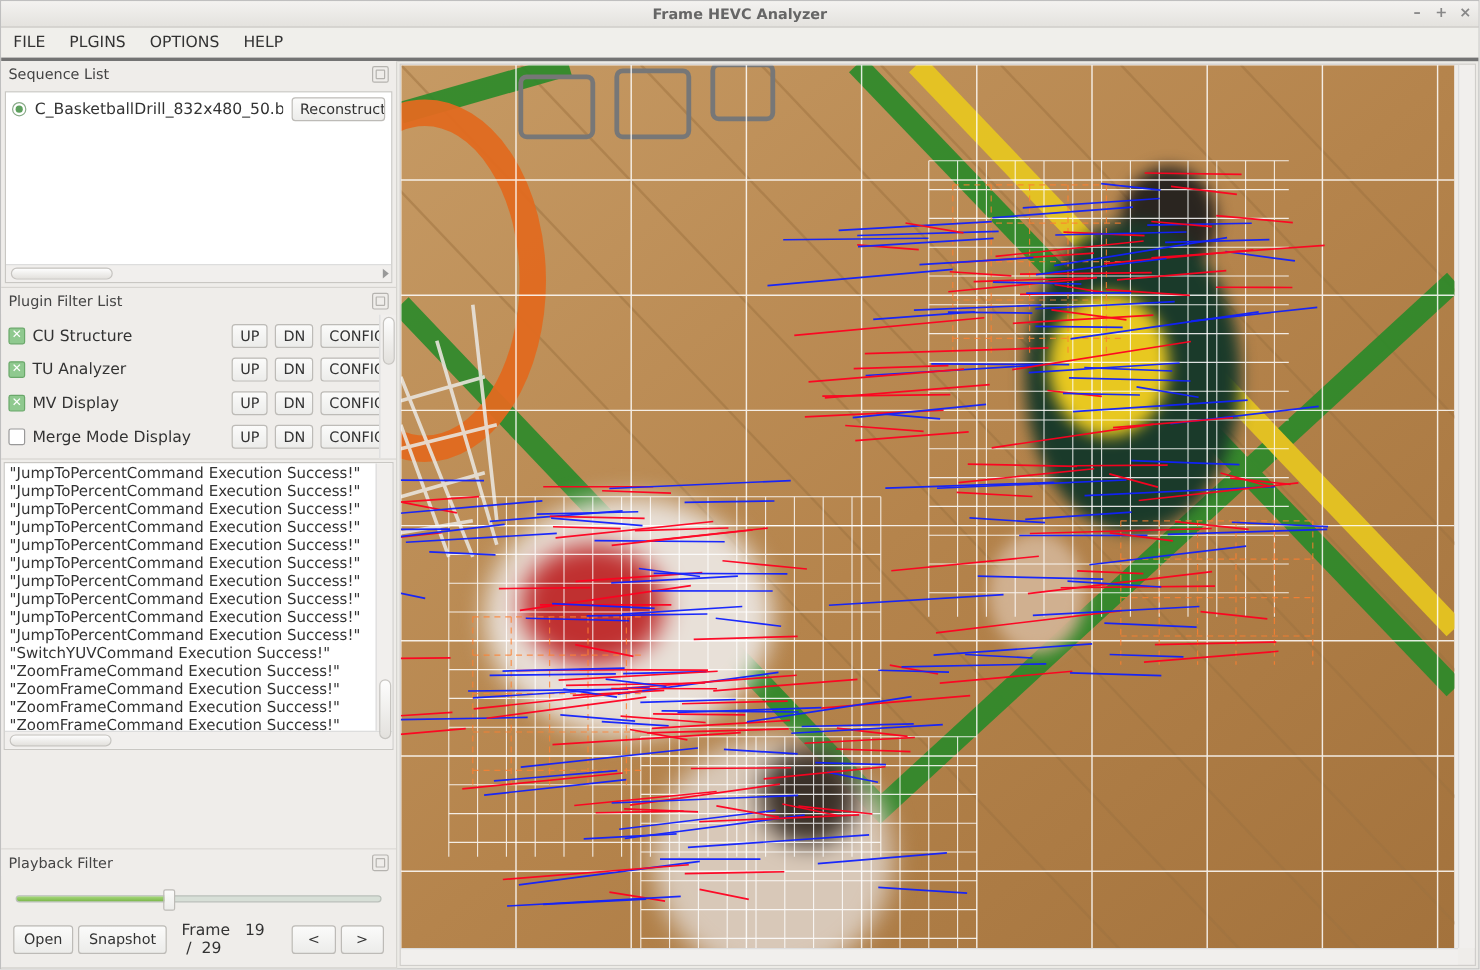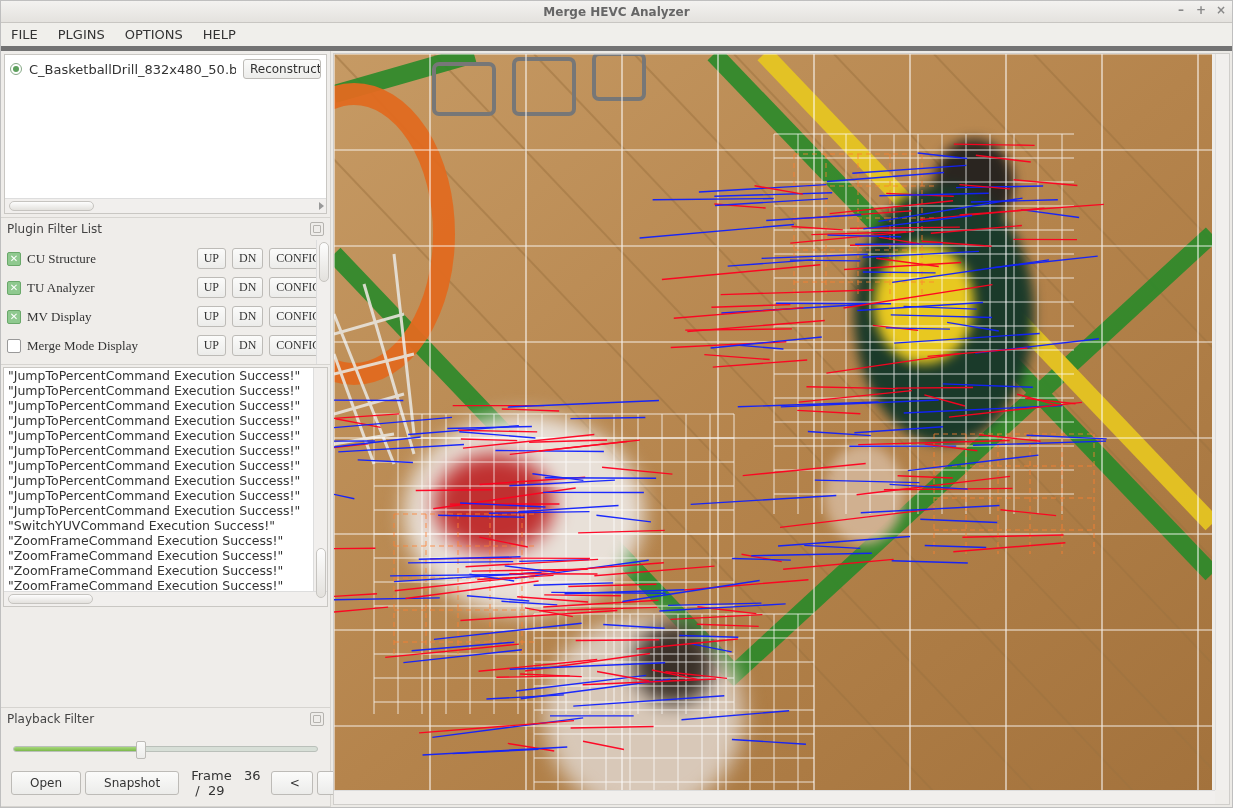--- a/index.html
+++ b/index.html
@@ -272,7 +272,7 @@
 <div class="window">
 
   <div class="titlebar">
-    <span>Merge HEVC Analyzer</span>
+    <span>Frame HEVC Analyzer</span>
     <div class="controls">
       <span>–</span>
       <span>+</span>

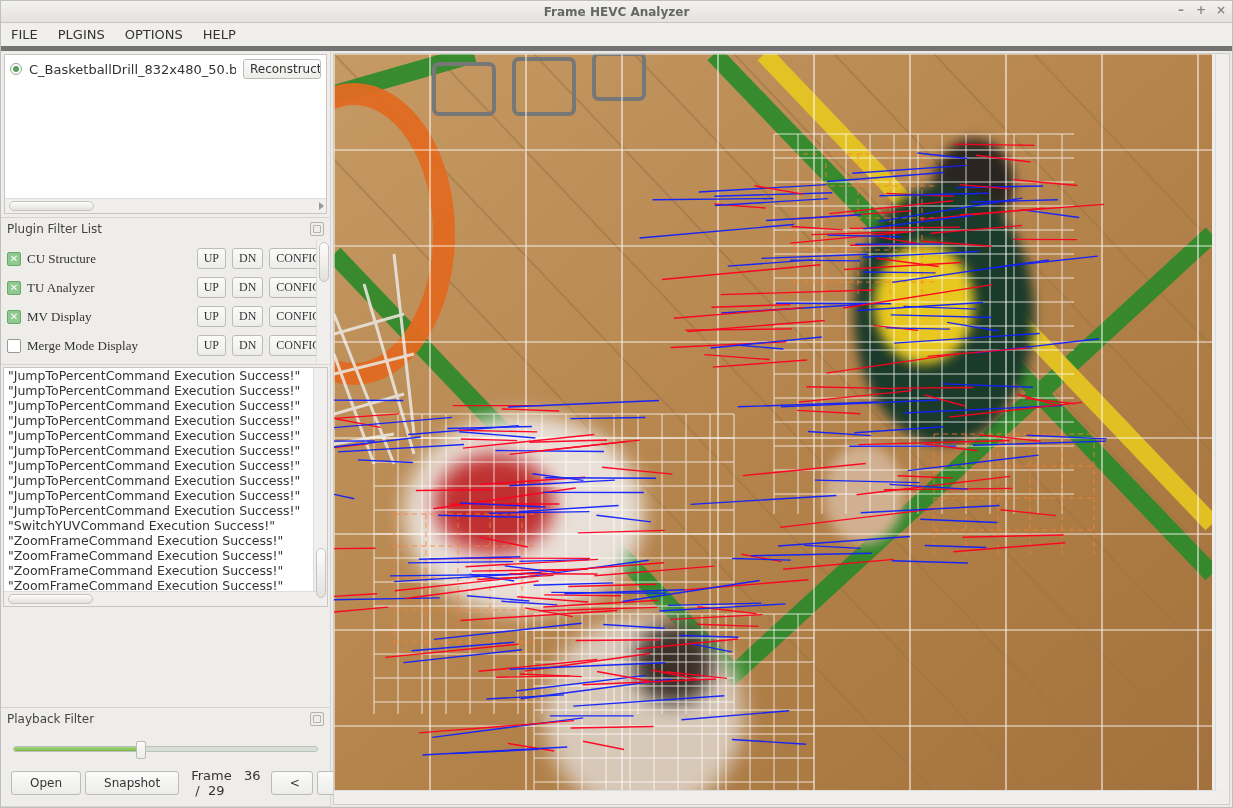--- a/index.html
+++ b/index.html
@@ -45,7 +45,7 @@
   .menubar {
     height: 28px;
     background: #f0efeb;
-    border-bottom: 5px solid #737373;
+    border-bottom: 3px solid #737373;
     display: flex;
     align-items: center;
     padding: 0 10px;

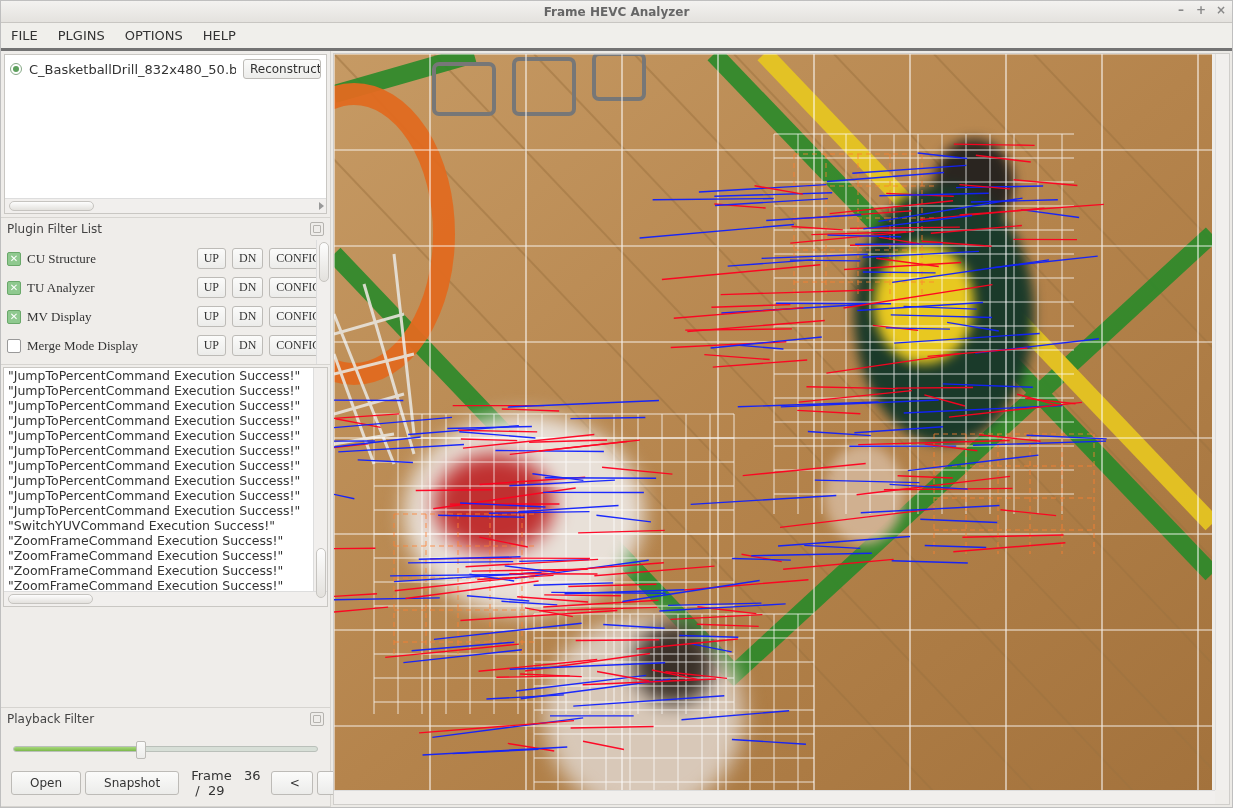--- a/index.html
+++ b/index.html
@@ -291,6 +291,10 @@
     <div class="sidebar">
 
       <div class="panel">
+        <div class="panel-header">
+          <span>Sequence List</span>
+          <span class="detach"></span>
+        </div>
         <div class="panel-body">
           <div class="seq-list">
             <div class="seq-row">

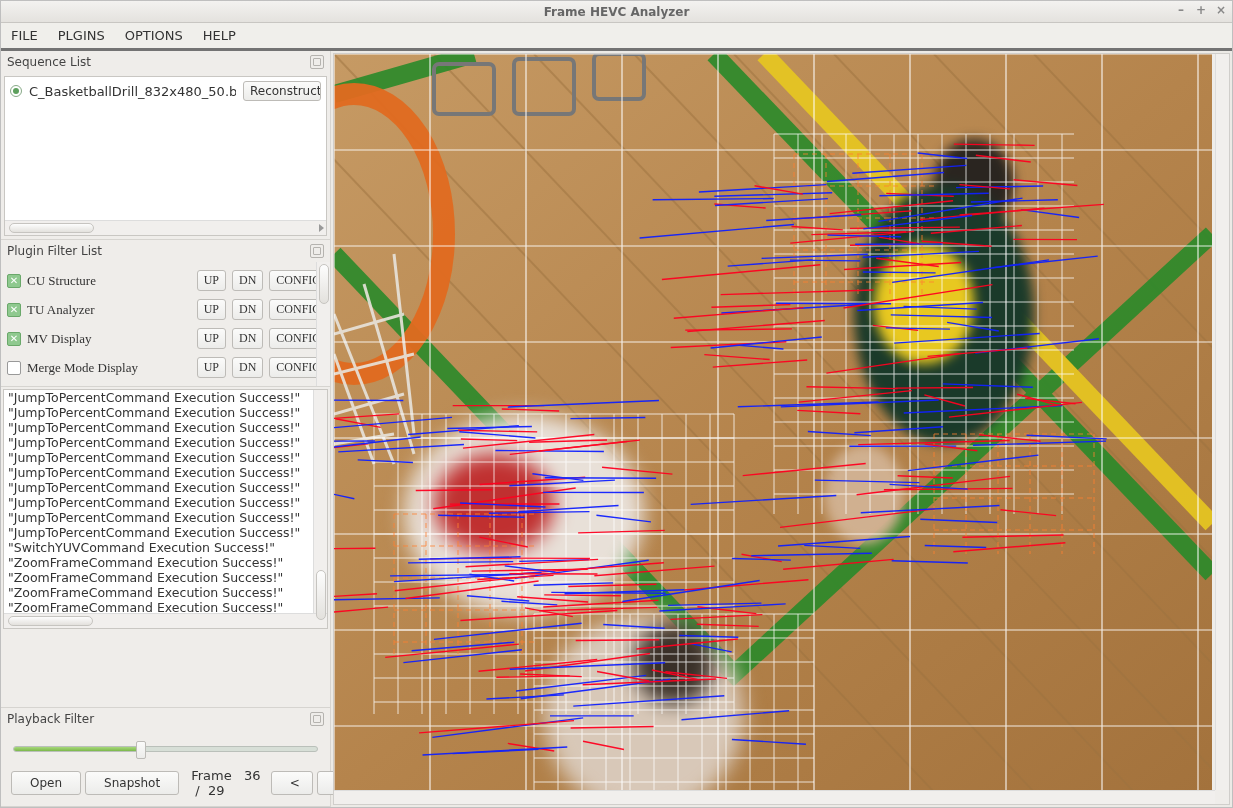--- a/index.html
+++ b/index.html
@@ -161,7 +161,6 @@
     align-items: center;
     gap: 6px;
     padding: 4px 2px;
-    font-family: Liberation Serif, serif;
   }
   .chk {
     width: 14px; height:14px;

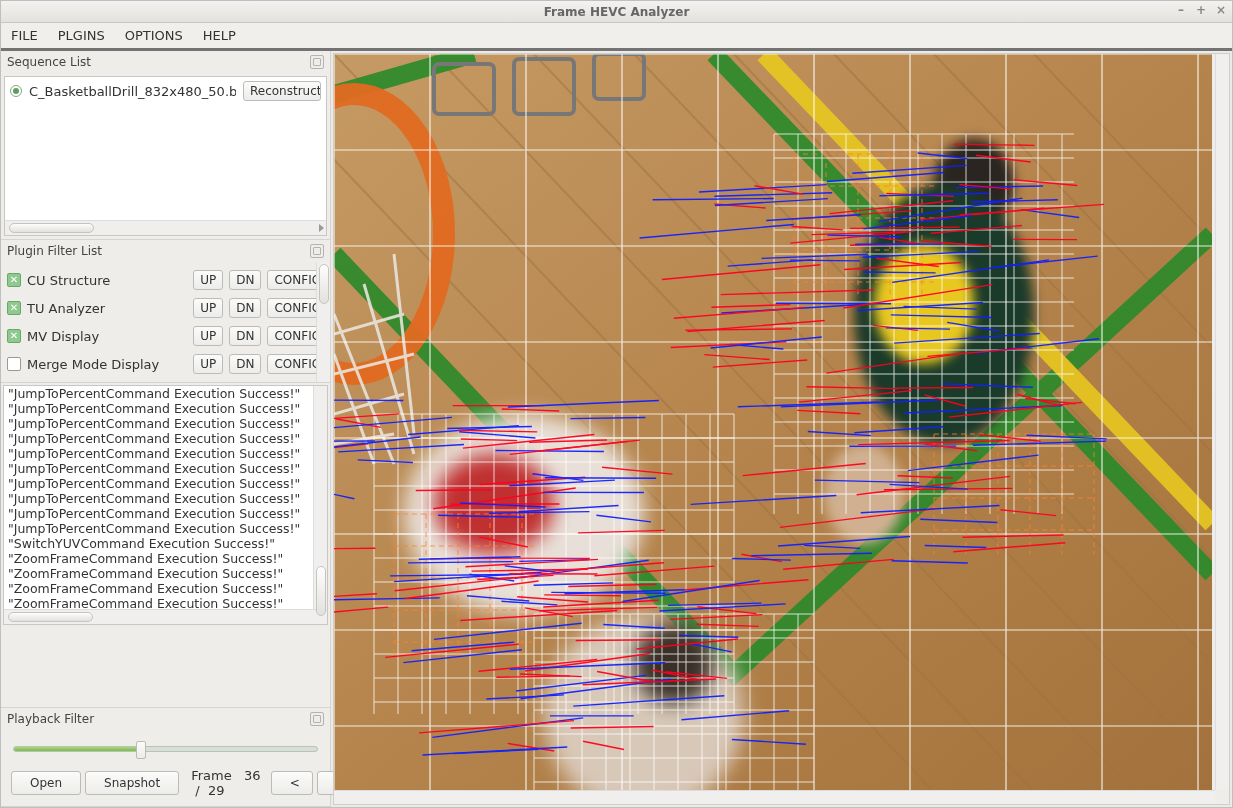--- a/index.html
+++ b/index.html
@@ -244,7 +244,7 @@
     gap: 4px;
   }
   .frame-label { font-size: 13px; margin: 0 6px 0 8px; }
-  .controls-row .btn { padding: 4px 18px; }
+  .controls-row .btn { padding: 4px 8px; }
   .controls-row .nav { width: 42px; text-align:center; }
 
   

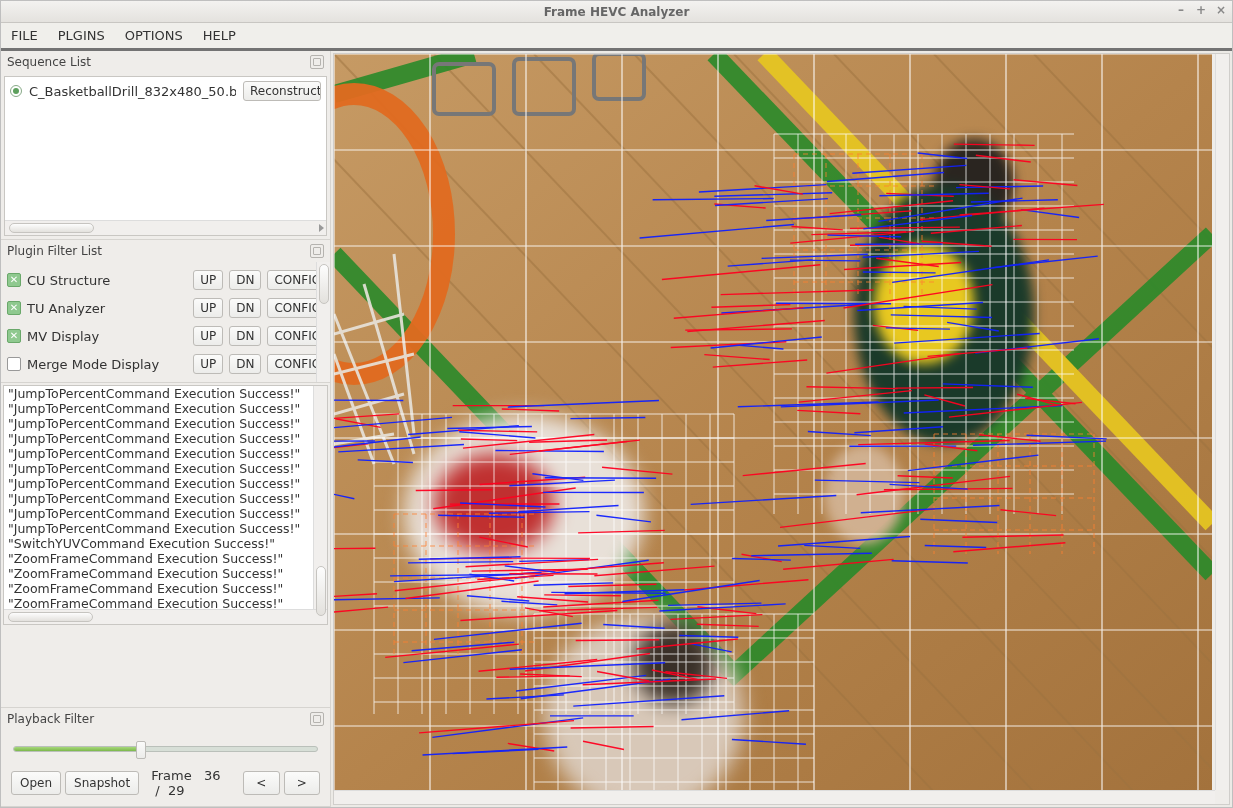--- a/index.html
+++ b/index.html
@@ -392,7 +392,7 @@
             <span class="btn">Open</span>
             <span class="btn">Snapshot</span>
             <span class="frame-label">
-              <span>Frame</span>&nbsp;&nbsp;&nbsp;<span>36</span> &nbsp;/&nbsp; <span>29</span>
+              <span>Frame</span>&nbsp;&nbsp;&nbsp;<span>19</span> &nbsp;/&nbsp; <span>29</span>
             </span>
             <span class="btn nav">&lt;</span>
             <span class="btn nav">&gt;</span>

